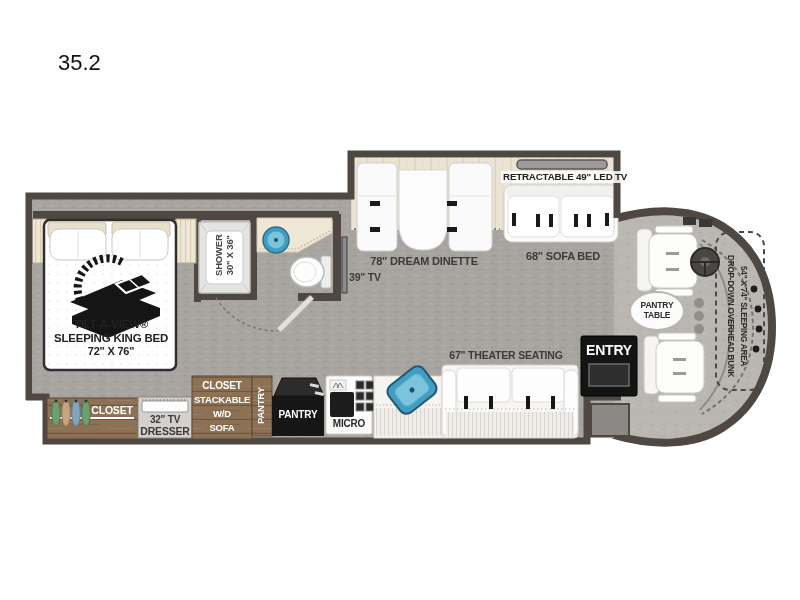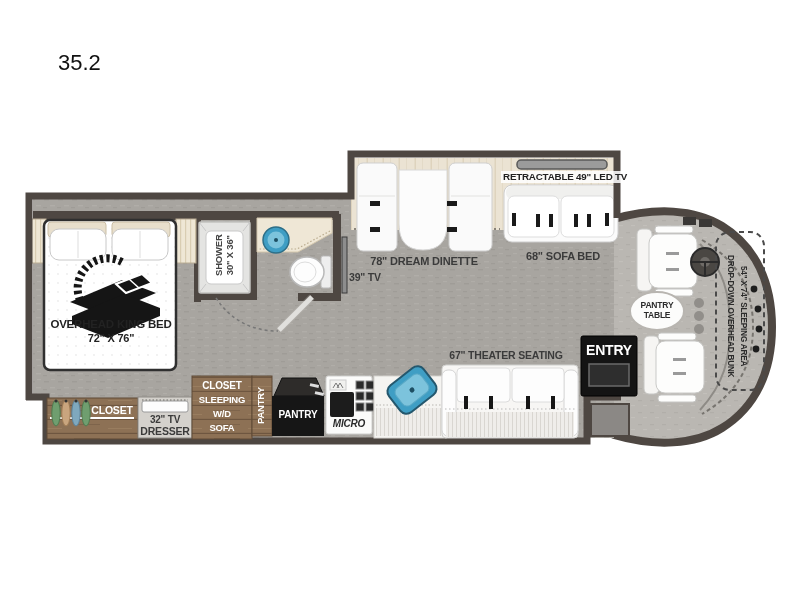--- a/index.html
+++ b/index.html
@@ -292,6 +292,7 @@
   <div id="title">35.2</div>
 
   <div class="lbl" style="left:40px;top:318px;width:142px;font-size:11.5px;color:#222;">
+    <div>TILT-A-VIEW®</div>
     <div>OVERHEAD KING BED</div>
     <div style="font-size:11px;">72" X 76"</div>
   </div>

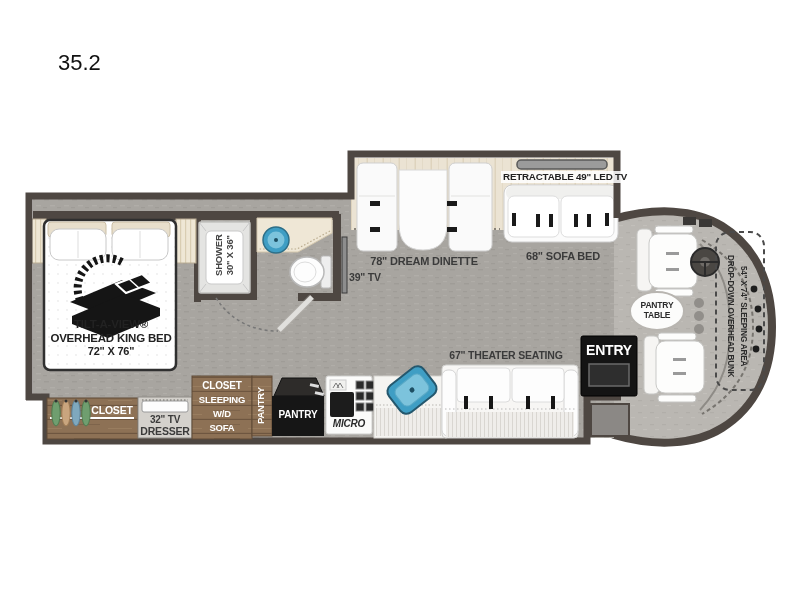--- a/index.html
+++ b/index.html
@@ -293,7 +293,7 @@
 
   <div class="lbl" style="left:40px;top:318px;width:142px;font-size:11.5px;color:#222;">
     <div>TILT-A-VIEW®</div>
-    <div>OVERHEAD KING BED</div>
+    <div>SLEEPING KING BED</div>
     <div style="font-size:11px;">72" X 76"</div>
   </div>
 

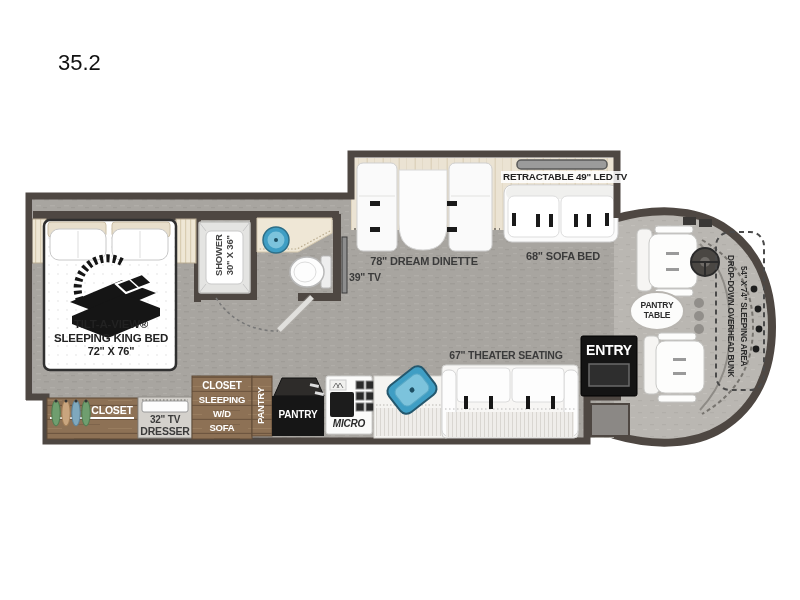--- a/index.html
+++ b/index.html
@@ -332,7 +332,7 @@
 
   <div class="lbl white" style="left:192px;top:379px;width:60px;font-size:9.5px;line-height:14px;">
     <div style="font-size:10px;">CLOSET</div>
-    <div>SLEEPING</div>
+    <div>STACKABLE</div>
     <div>W/D</div>
     <div>SOFA</div>
   </div>

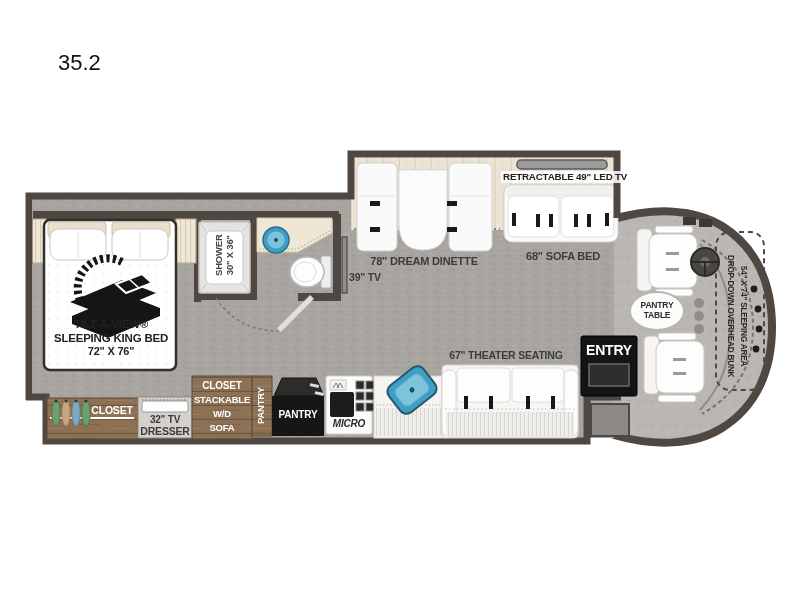--- a/index.html
+++ b/index.html
@@ -341,7 +341,7 @@
 
   <div class="lbl white" style="left:273px;top:409px;width:50px;font-size:10px;">PANTRY</div>
 
-  <div class="lbl" style="left:324px;top:418px;width:50px;font-size:10px;color:#2a2a2a;font-style:italic;">MICRO</div>
+  <div class="lbl" style="left:324px;top:418px;width:50px;font-size:10px;color:#2a2a2a;">MICRO</div>
 
 </div>
 

